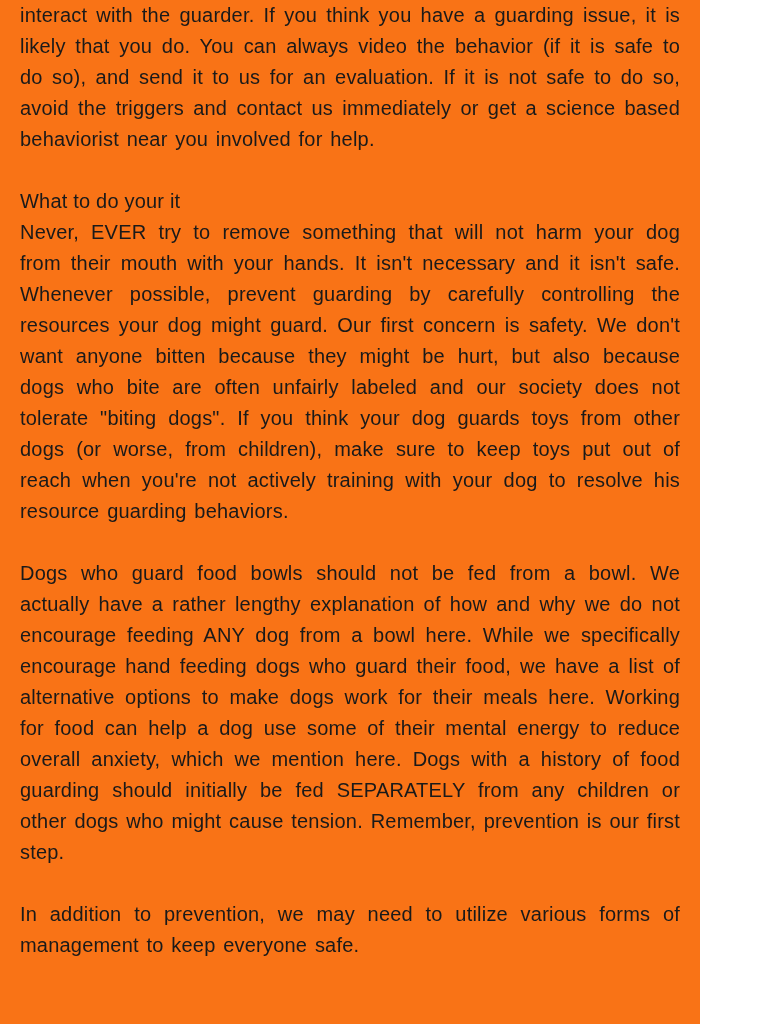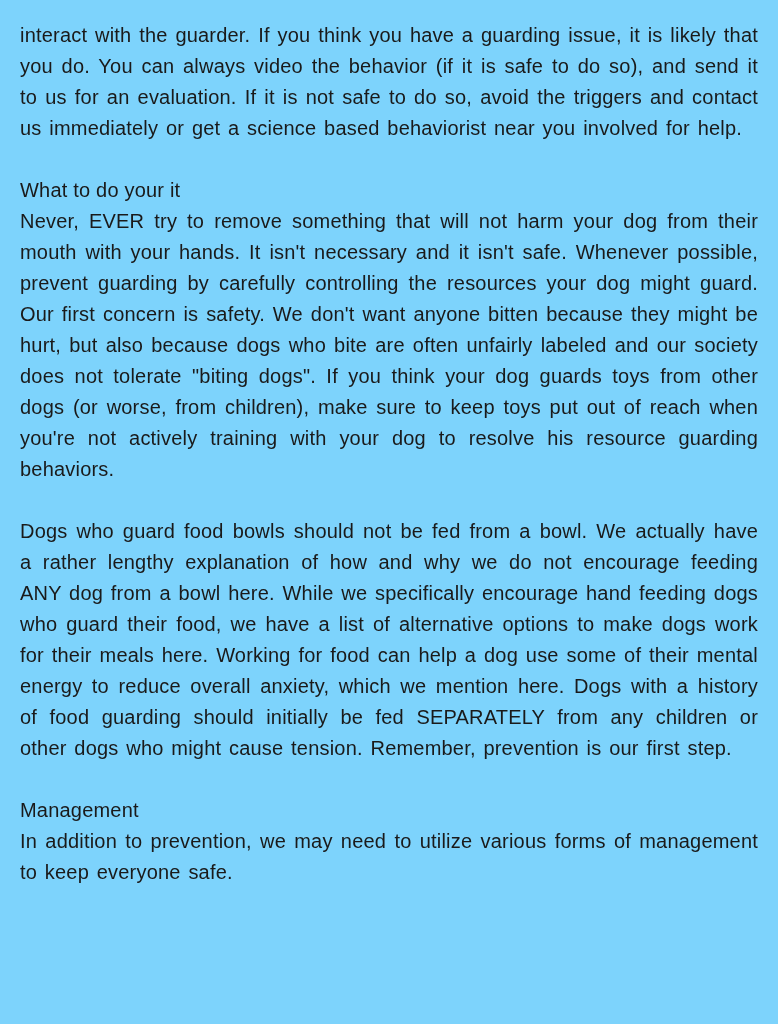--- a/index.html
+++ b/index.html
@@ -8,11 +8,11 @@
     background: #ffffff;
   }
   .page {
-    width: 778px;
+    width: 700px;
     height: 1024px;
     box-sizing: border-box;
-    background: #7dd3fc;
-    padding: 20px 20px 20px 20px;
+    background: #f97316;
+    padding: 0 20px 20px 20px;
     overflow: hidden;
     font-family: "Liberation Sans", sans-serif;
     color: #1a1a1a;

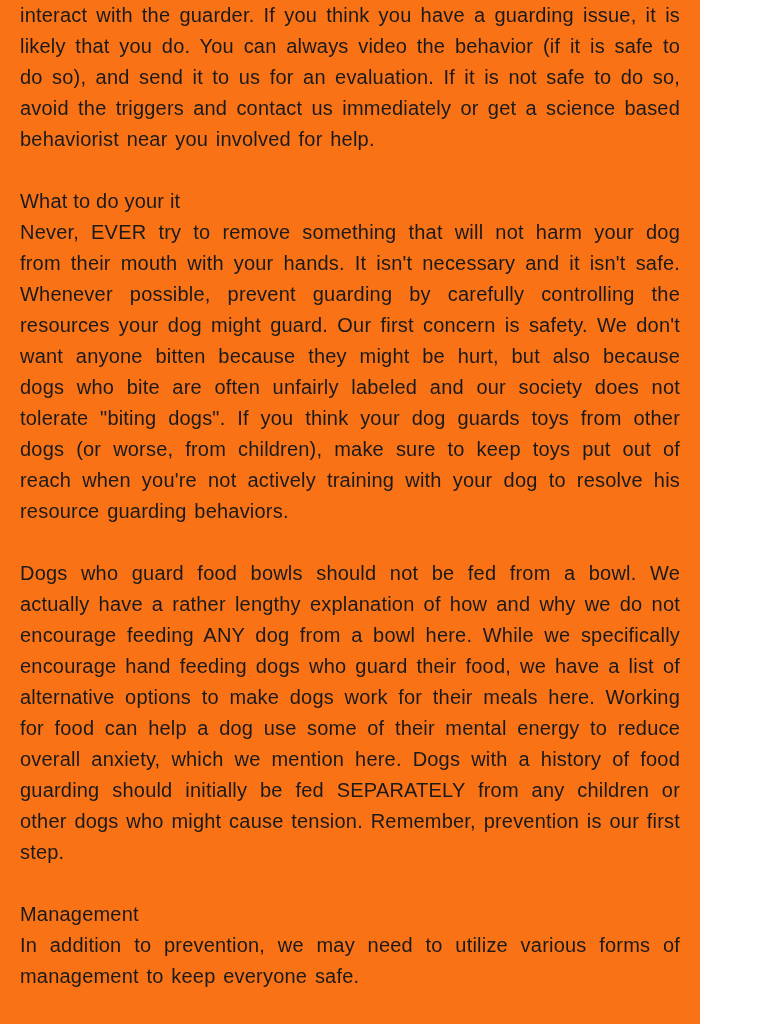--- a/index.html
+++ b/index.html
@@ -48,7 +48,6 @@
 
   <p class="para">Dogs who guard food bowls should not be fed from a bowl. We actually have a rather lengthy explanation of how and why we do not encourage feeding ANY dog from a bowl here. While we specifically encourage hand feeding dogs who guard their food, we have a list of alternative options to make dogs work for their meals here. Working for food can help a dog use some of their mental energy to reduce overall anxiety, which we mention here. Dogs with a history of food guarding should initially be fed SEPARATELY from any children or other dogs who might cause tension. Remember, prevention is our first step.</p>
 
-  <p class="heading">Management</p>
 
   <p class="para">In addition to prevention, we may need to utilize various forms of management to keep everyone safe.</p>
 </div>

